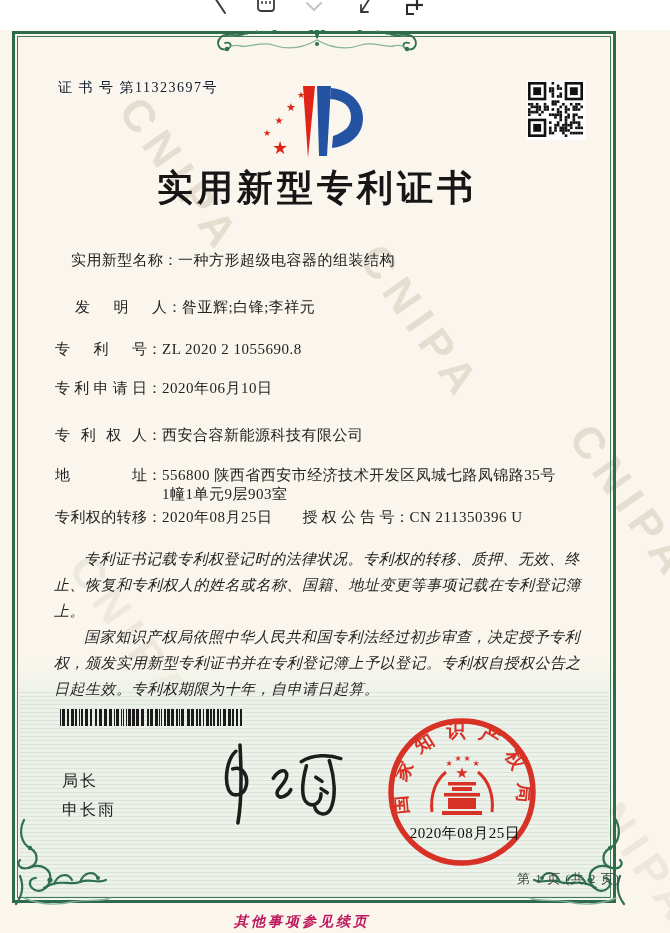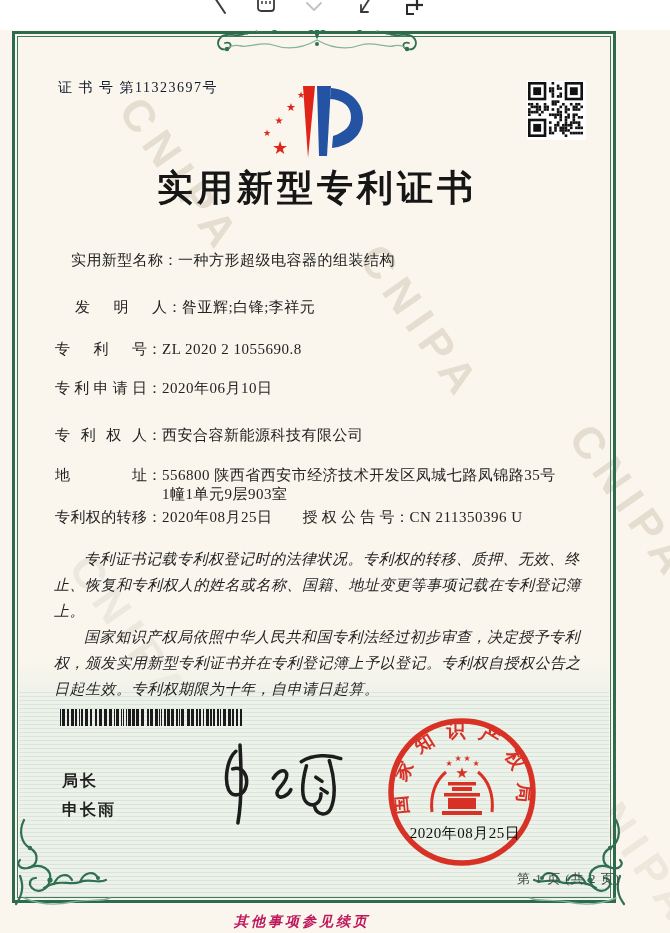--- a/index.html
+++ b/index.html
@@ -45,7 +45,7 @@
   
   #barcode{position:absolute;left:60px;top:709px;width:186px;height:17px;z-index:4;}
   #officer{position:absolute;left:62px;top:766px;z-index:4;font-family:"Liberation Sans","DejaVu Sans",sans-serif;
-           font-weight:bold;font-size:16px;color:#222;line-height:29px;letter-spacing:2px;}
+           font-weight:normal;font-size:16px;color:#222;line-height:29px;letter-spacing:2px;}
   #signature{position:absolute;left:213px;top:742px;width:135px;height:85px;z-index:4;}
   #seal{position:absolute;left:382px;top:712px;width:160px;height:160px;z-index:4;opacity:0.95;}
   #seal-date{position:absolute;left:392px;top:824px;width:146px;text-align:center;z-index:5;

